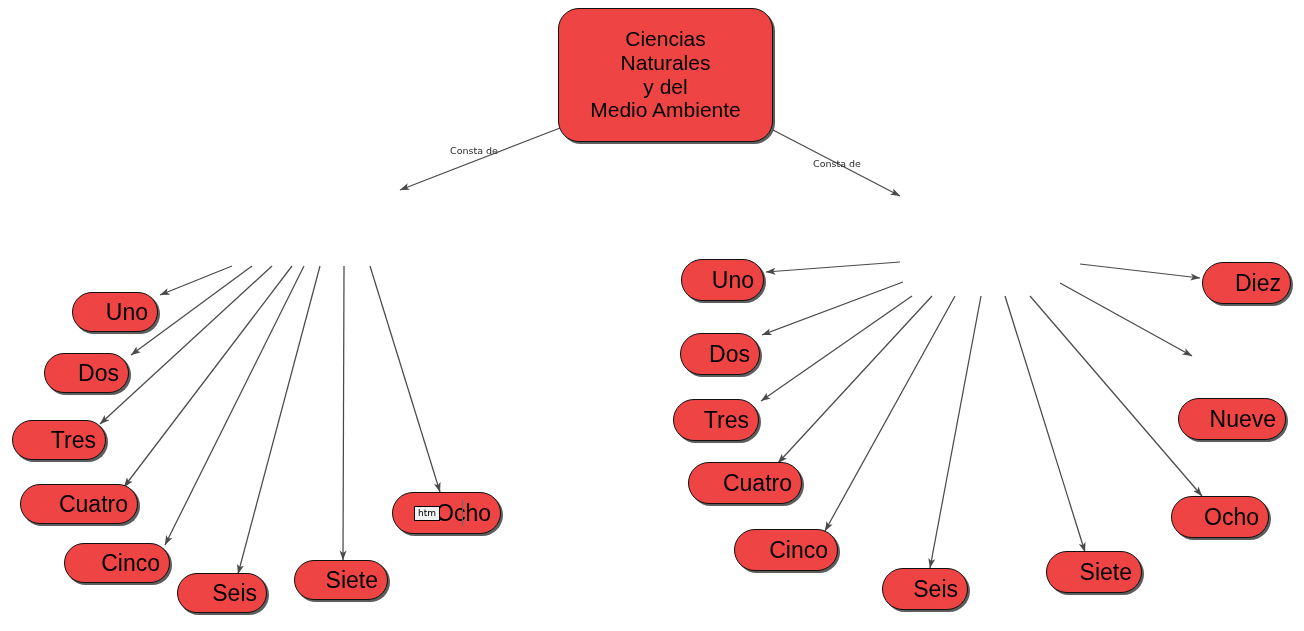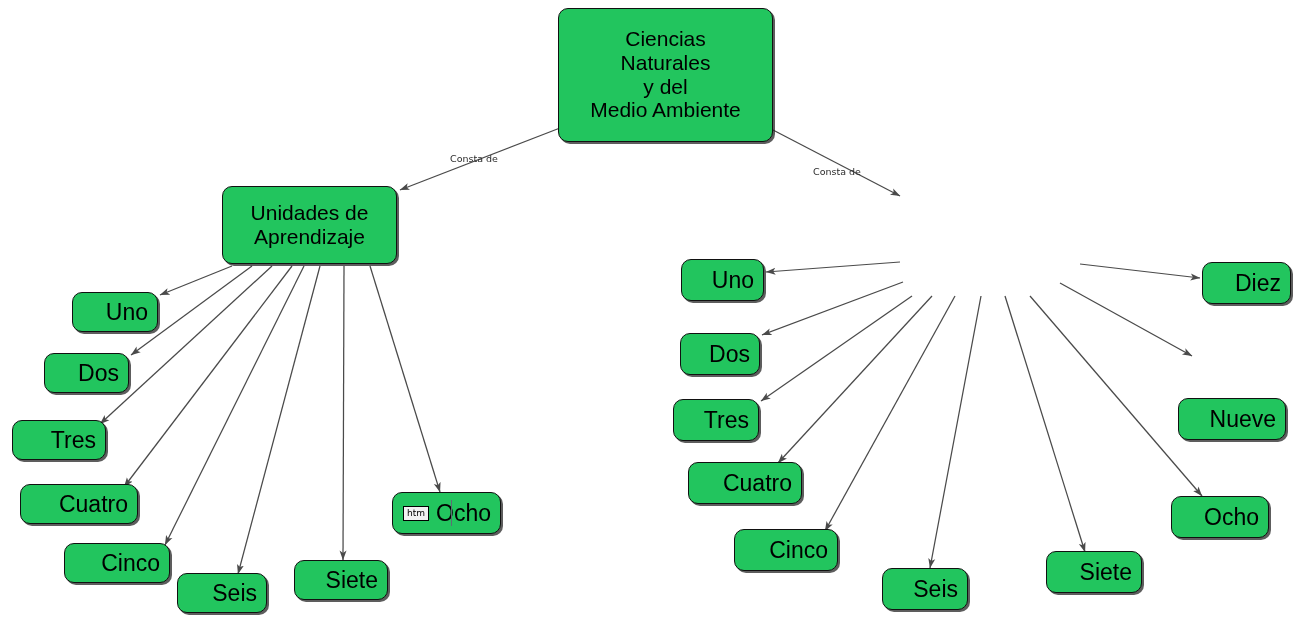--- a/index.html
+++ b/index.html
@@ -26,9 +26,9 @@
   .cmap-node {
     position: absolute;
     box-sizing: border-box;
-    background: #22c55e;
+    background: #ef4444;
     border: 1.6px solid #111111;
-    border-radius: 10px;
+    border-radius: 21px;
     box-shadow: 2px 2px 0 0 rgba(30,30,30,0.72);
     display: flex;
     align-items: center;

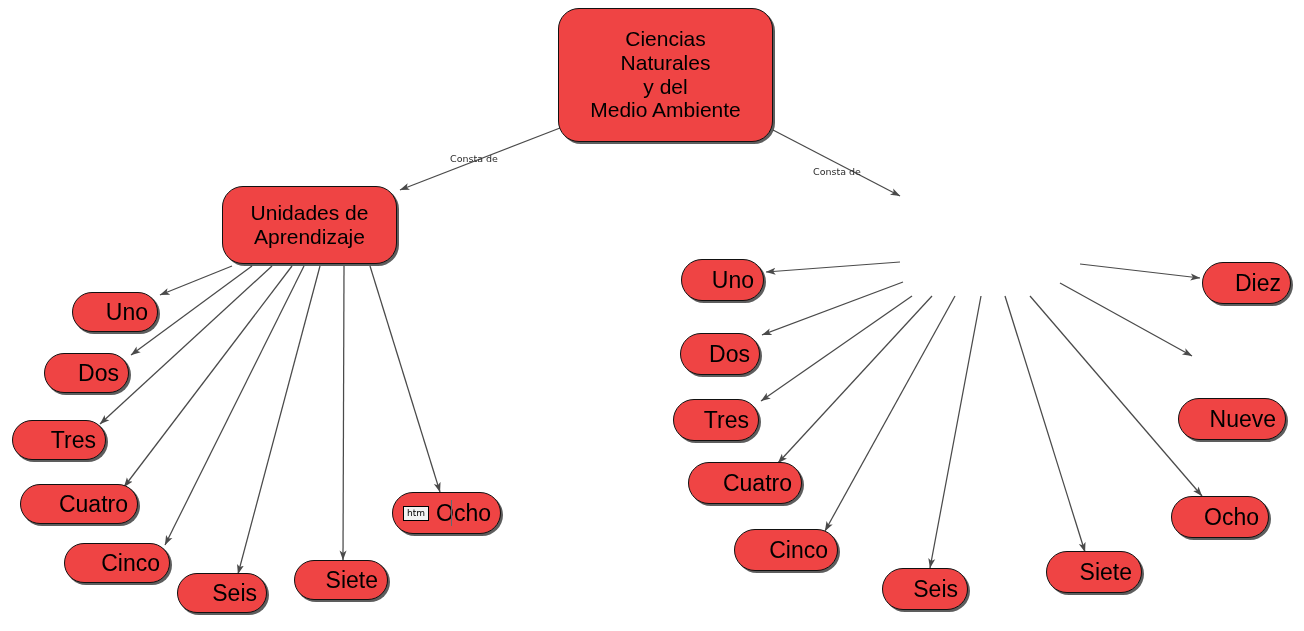--- a/index.html
+++ b/index.html
@@ -80,7 +80,6 @@
     color: #2b2b2b;
     white-space: nowrap;
     z-index: 4;
-    margin-top: 8px;
   }
 </style>
 </head>

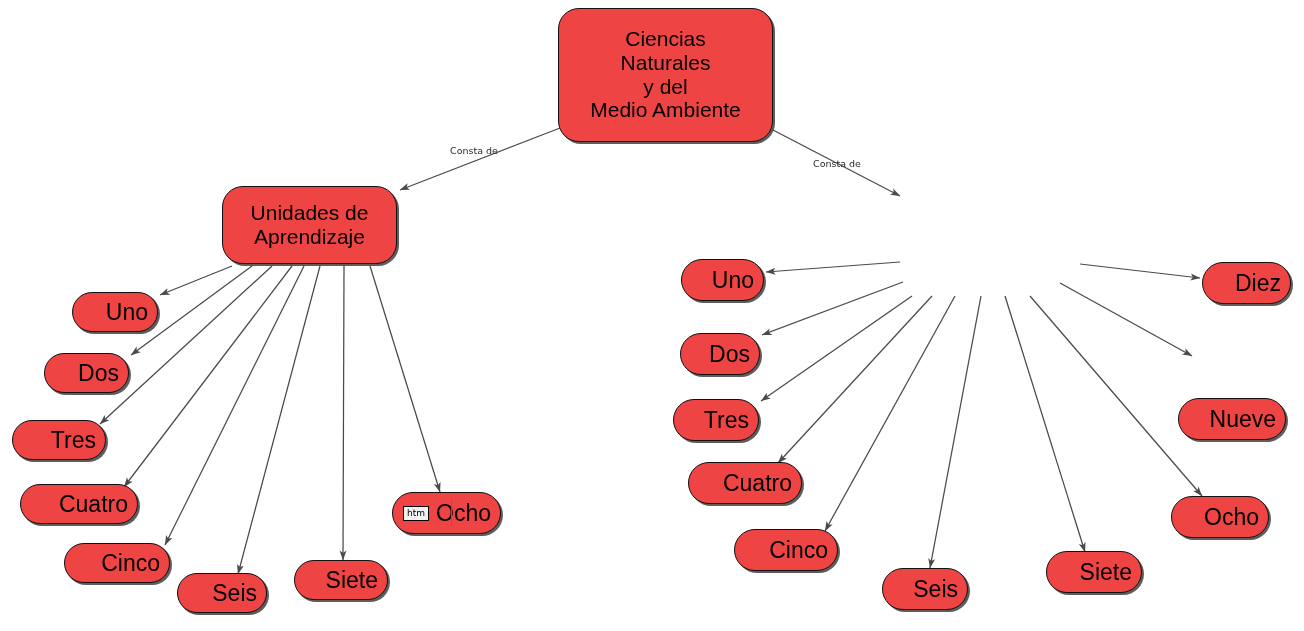--- a/index.html
+++ b/index.html
@@ -124,10 +124,6 @@
 Medio Ambiente</span>
   </div>
 
-  <div class="cmap-node hub center" id="node-hub-left" style="left: 222px; top: 186px; width: 175px; height: 78px;">
-    <span class="node-label">Unidades de
-Aprendizaje</span>
-  </div>
 
 
   <div id="dynamic-layer">

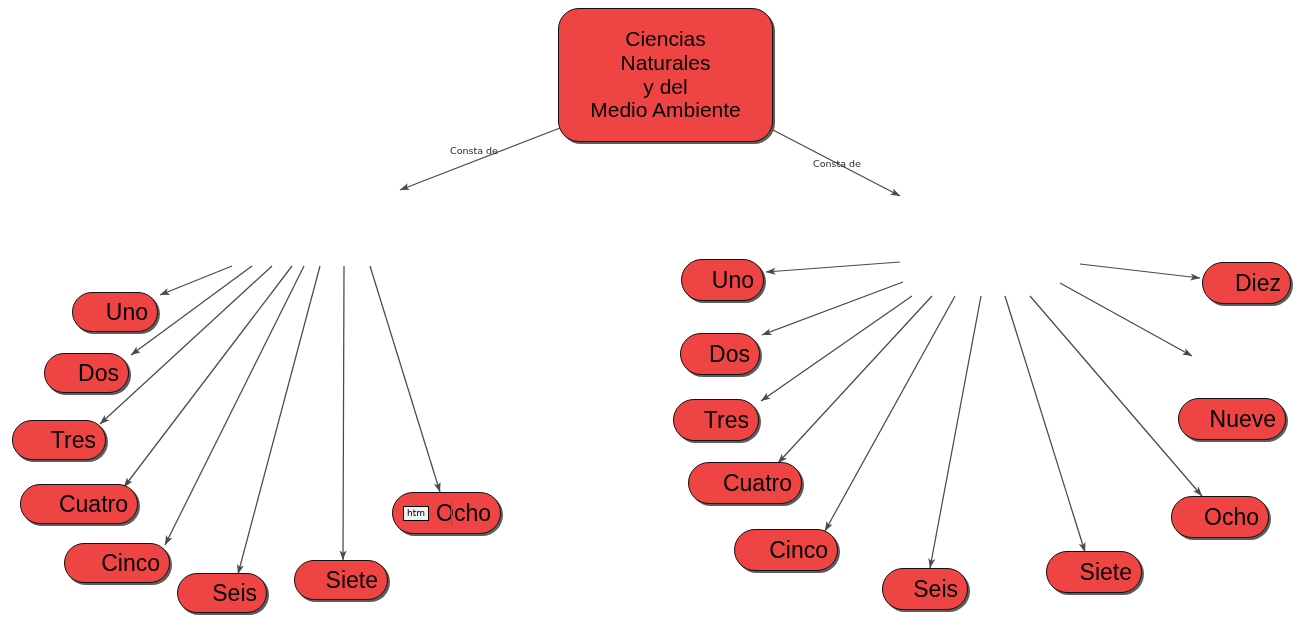--- a/index.html
+++ b/index.html
@@ -48,7 +48,7 @@
 
   .res-badge {
     position: absolute;
-    left: 10px;
+    left: 21px;
     top: 50%;
     transform: translateY(-50%);
     display: flex;

